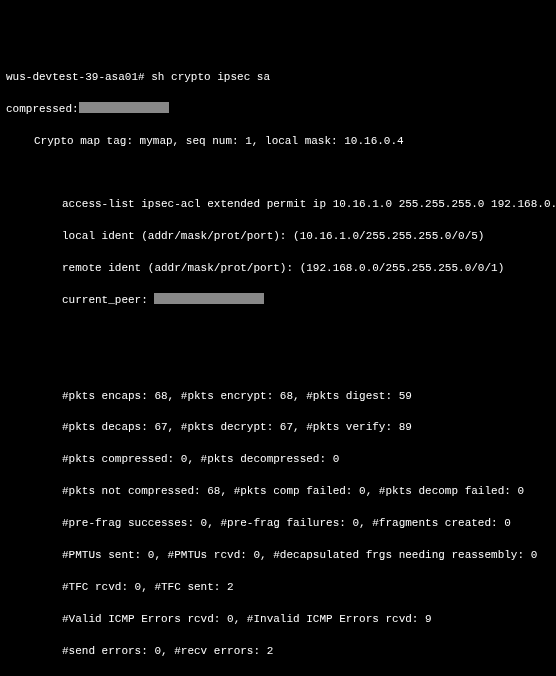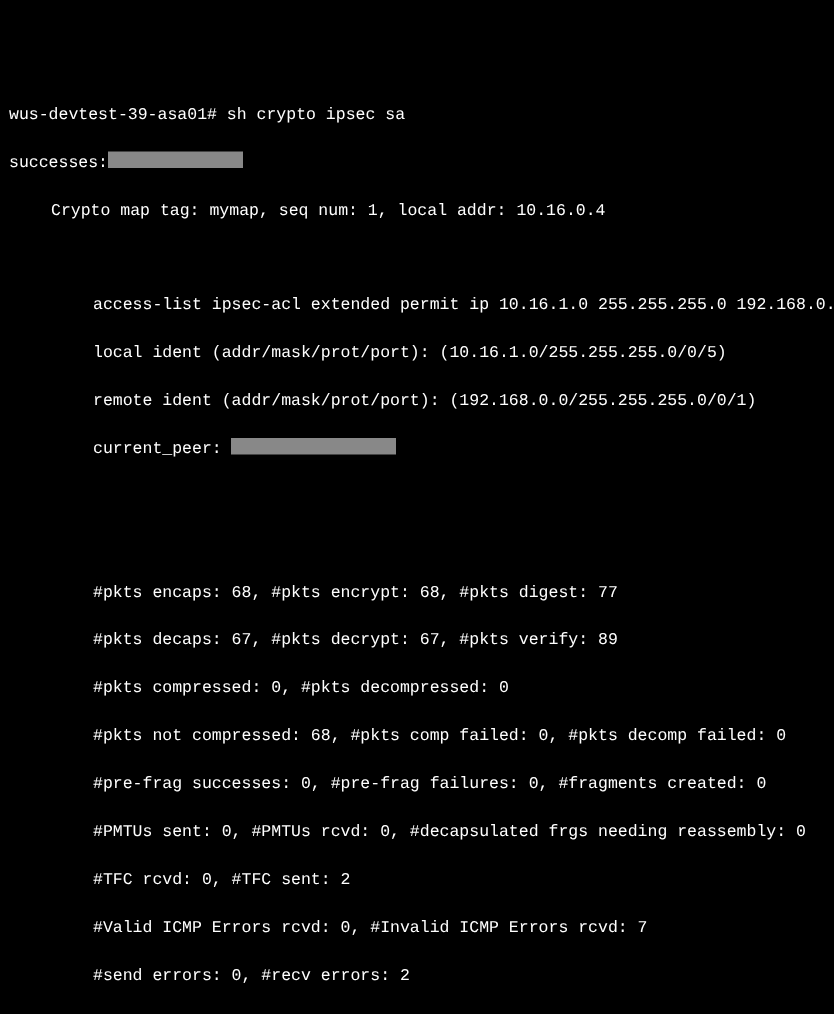--- a/index.html
+++ b/index.html
@@ -33,7 +33,7 @@
 
 
 <span class="line ind1"><span>wus-devtest-39-asa01#</span> <span>sh crypto ipsec sa</span></span>
-<span class="line ind1"><span>successes:</span><span class="redact" style="width:90px"></span></span>
+<span class="line ind1"><span>compressed:</span><span class="redact" style="width:90px"></span></span>
 <span class="line ind2">Crypto map tag: mymap, seq num: 1, local addr: 10.16.0.4</span>
 <span class="line"> </span>
 <span class="line ind3">access-list ipsec-acl extended permit ip 10.16.1.0 255.255.255.0 192.168.0.0 255.255.255.0</span>

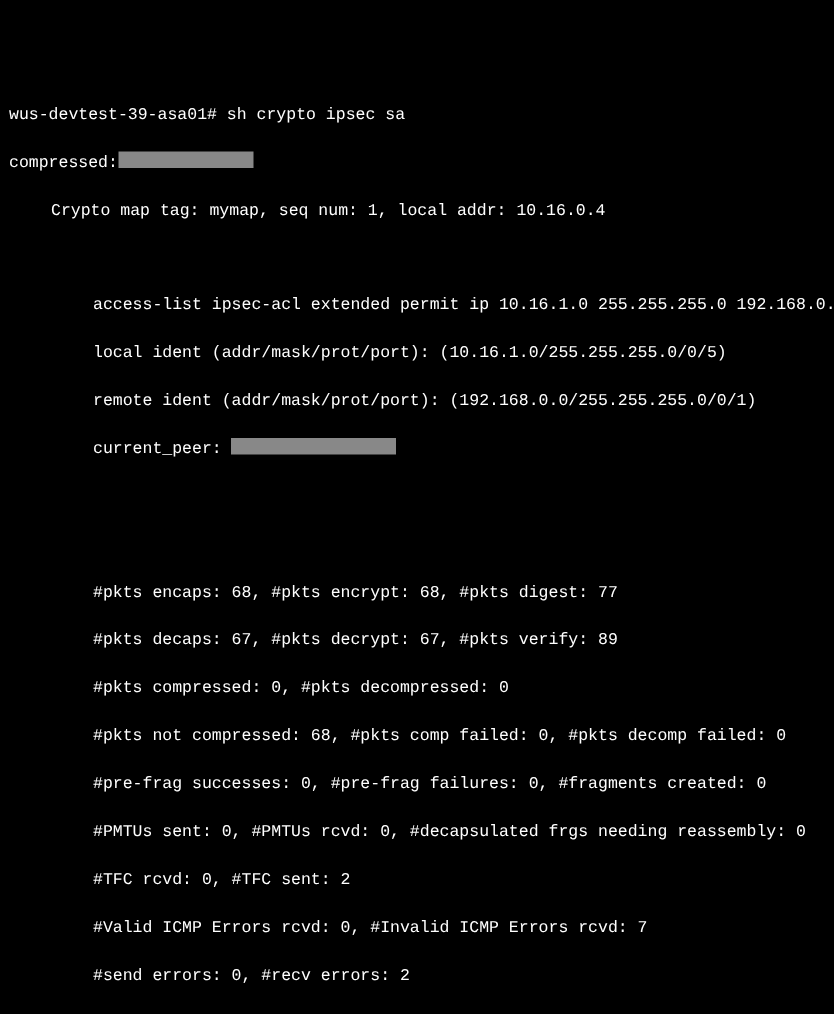--- a/index.html
+++ b/index.html
@@ -34,7 +34,7 @@
 
 <span class="line ind1"><span>wus-devtest-39-asa01#</span> <span>sh crypto ipsec sa</span></span>
 <span class="line ind1"><span>compressed:</span><span class="redact" style="width:90px"></span></span>
-<span class="line ind2">Crypto map tag: mymap, seq num: 1, local addr: 10.16.0.4</span>
+<span class="line ind2">Crypto map tag: mymap, seq num: 1, local mask: 10.16.0.4</span>
 <span class="line"> </span>
 <span class="line ind3">access-list ipsec-acl extended permit ip 10.16.1.0 255.255.255.0 192.168.0.0 255.255.255.0</span>
 <span class="line ind3">local ident (addr/mask/prot/port): (10.16.1.0/255.255.255.0/0/5)</span>

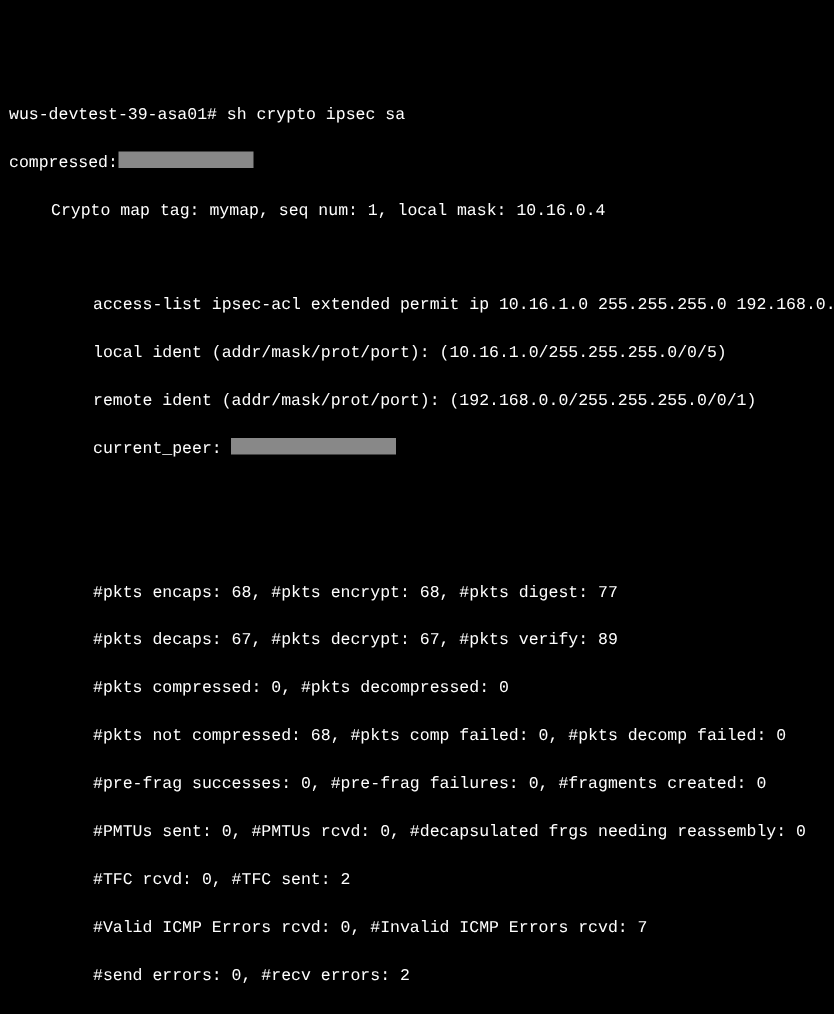--- a/index.html
+++ b/index.html
@@ -42,7 +42,7 @@
 <span class="line ind3"><span>current_peer:</span> <span class="redact" style="width:110px"></span></span>
 <span class="line"> </span>
 <span class="line"> </span>
-<span class="line ind3">#pkts encaps: 68, #pkts encrypt: 68, #pkts digest: 77</span>
+<span class="line ind3">#pkts encaps: 68, #pkts encrypt: 68, #pkts digest: 59</span>
 <span class="line ind3">#pkts decaps: 67, #pkts decrypt: 67, #pkts verify: 89</span>
 <span class="line ind3">#pkts compressed: 0, #pkts decompressed: 0</span>
 <span class="line ind3">#pkts not compressed: 68, #pkts comp failed: 0, #pkts decomp failed: 0</span>

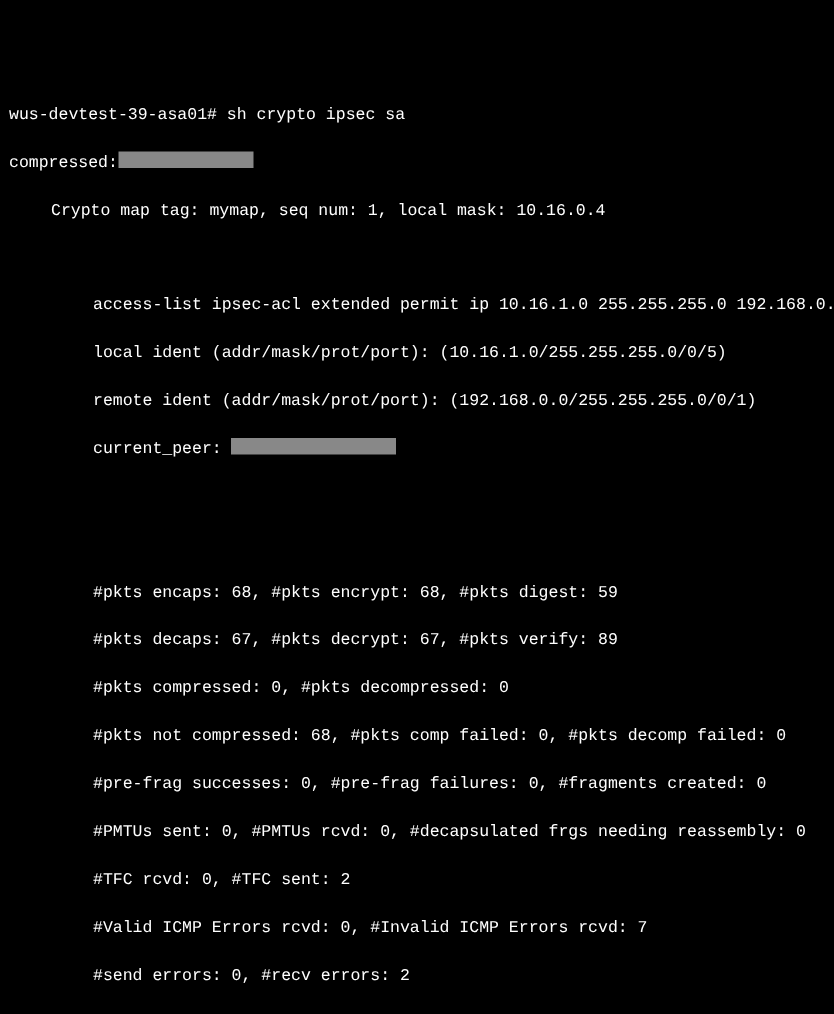--- a/index.html
+++ b/index.html
@@ -49,7 +49,7 @@
 <span class="line ind3">#pre-frag successes: 0, #pre-frag failures: 0, #fragments created: 0</span>
 <span class="line ind3">#PMTUs sent: 0, #PMTUs rcvd: 0, #decapsulated frgs needing reassembly: 0</span>
 <span class="line ind3">#TFC rcvd: 0, #TFC sent: 2</span>
-<span class="line ind3">#Valid ICMP Errors rcvd: 0, #Invalid ICMP Errors rcvd: 7</span>
+<span class="line ind3">#Valid ICMP Errors rcvd: 0, #Invalid ICMP Errors rcvd: 9</span>
 <span class="line ind3">#send errors: 0, #recv errors: 2</span>
 <span class="line"> </span>
 

